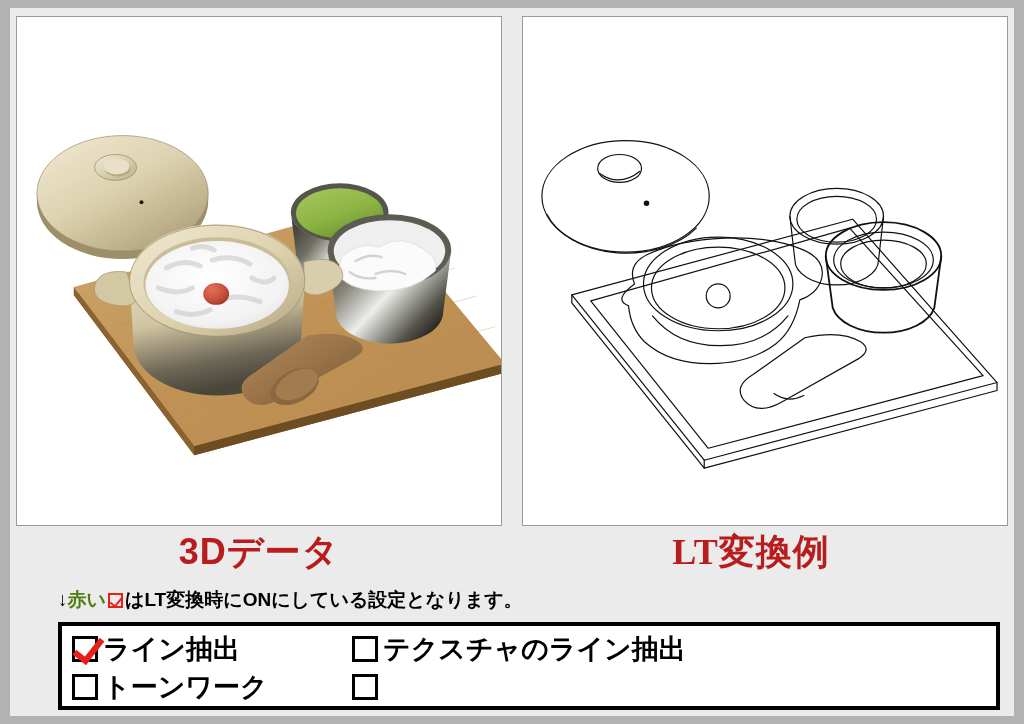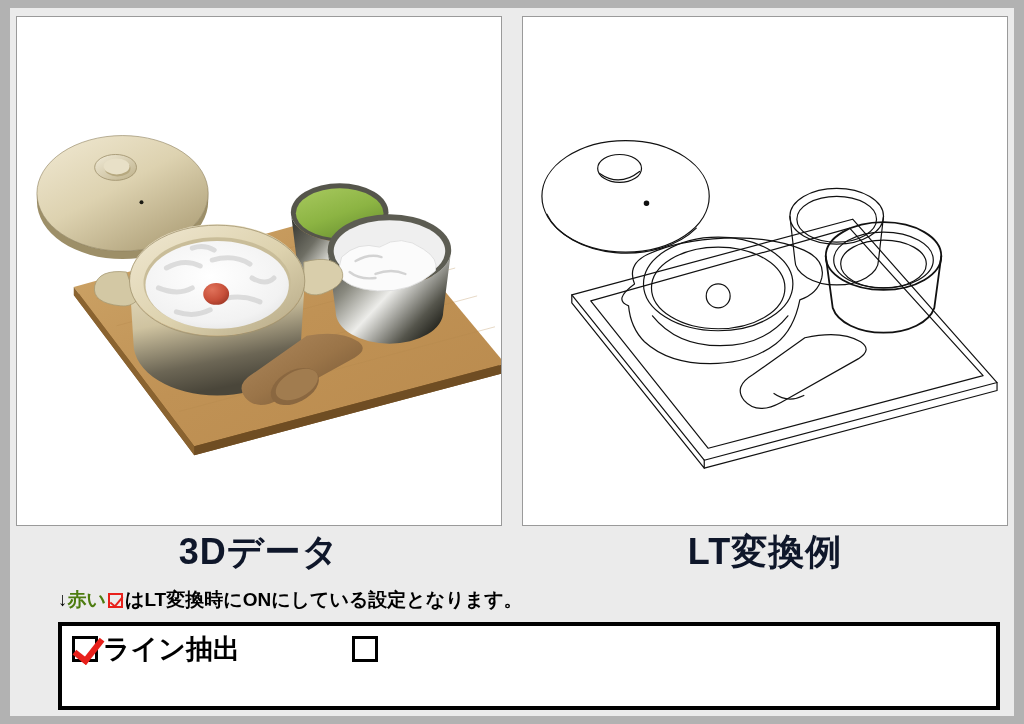--- a/index.html
+++ b/index.html
@@ -64,7 +64,7 @@
     text-align: center;
     font-size: 36px;
     font-weight: bold;
-    color: #0f172a;
+    color: #b91c1c;
     letter-spacing: 1px;
     line-height: 44px;
     white-space: nowrap;

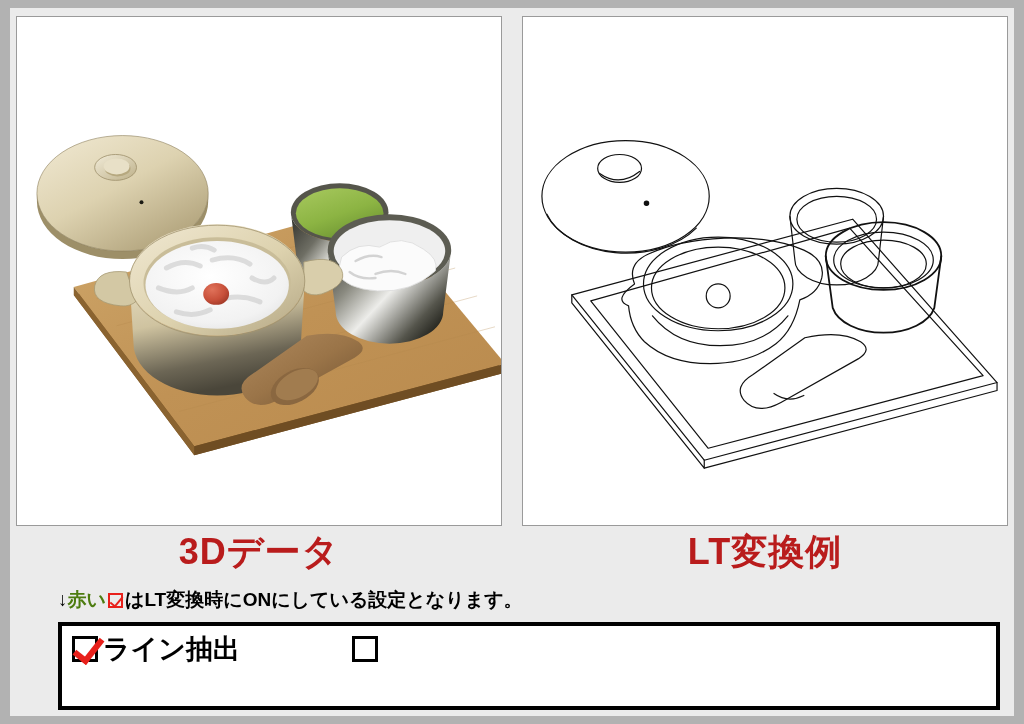--- a/index.html
+++ b/index.html
@@ -70,7 +70,7 @@
     white-space: nowrap;
   }
   #caption-3d { left: 0px; }
-  #caption-lt { left: 506px; }
+  #caption-lt { left: 492px; font-family: Liberation Serif, serif; }
 
   
   #note-line {

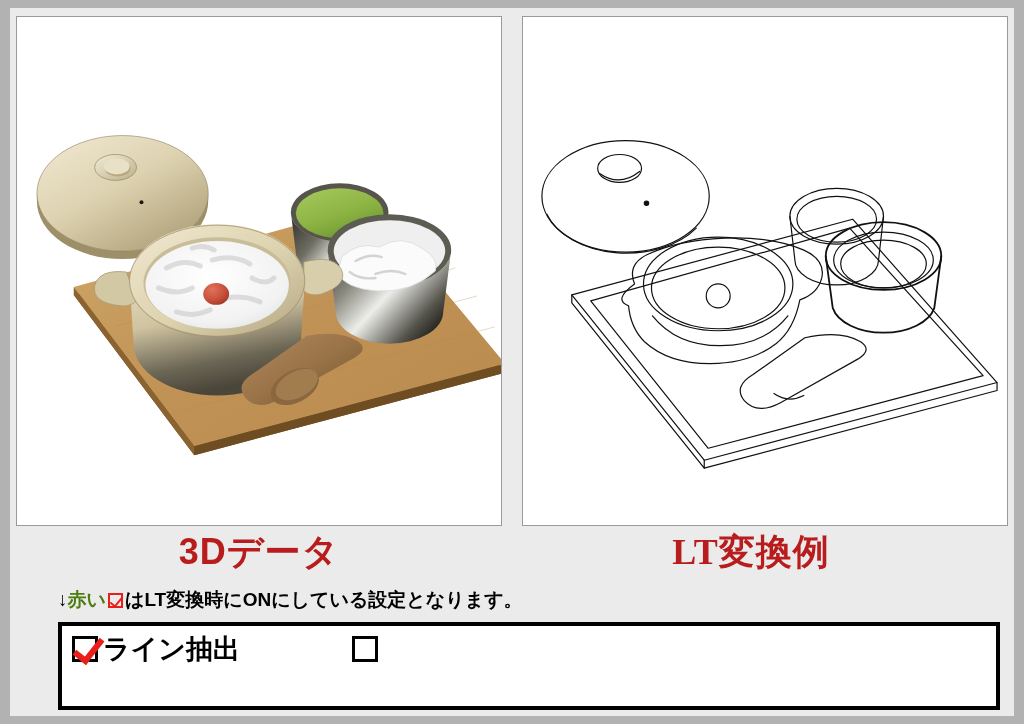--- a/index.html
+++ b/index.html
@@ -388,6 +388,10 @@
     <div class="opt-col" id="opt-col-right">
       <div class="opt-row">
         <span class="cbox"></span>
+        <span class="opt-label">テクスチャのライン抽出</span>
+      </div>
+      <div class="opt-row">
+        <span class="cbox"></span>
       </div>
     </div>
 

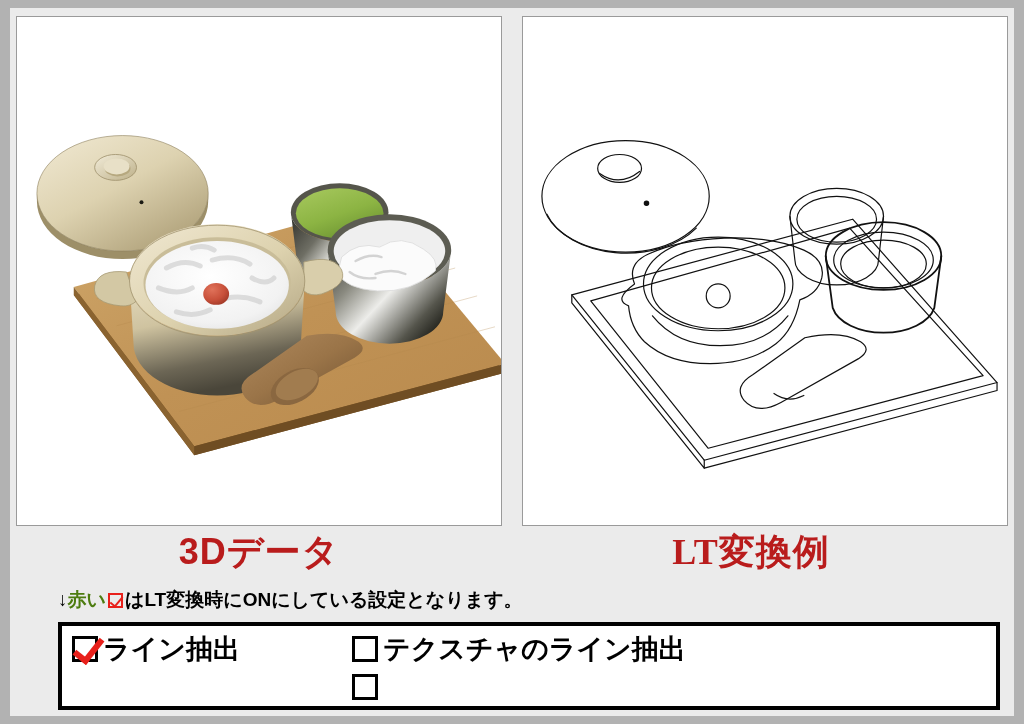--- a/index.html
+++ b/index.html
@@ -383,6 +383,10 @@
         <span class="cbox checked"></span>
         <span class="opt-label">ライン抽出</span>
       </div>
+      <div class="opt-row">
+        <span class="cbox"></span>
+        <span class="opt-label">トーンワーク</span>
+      </div>
     </div>
 
     <div class="opt-col" id="opt-col-right">

